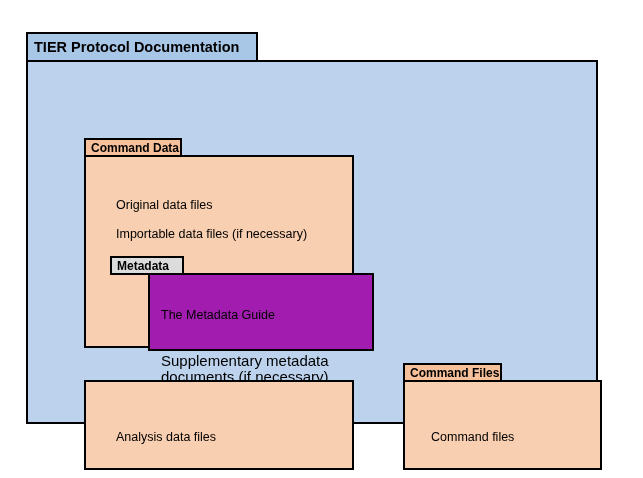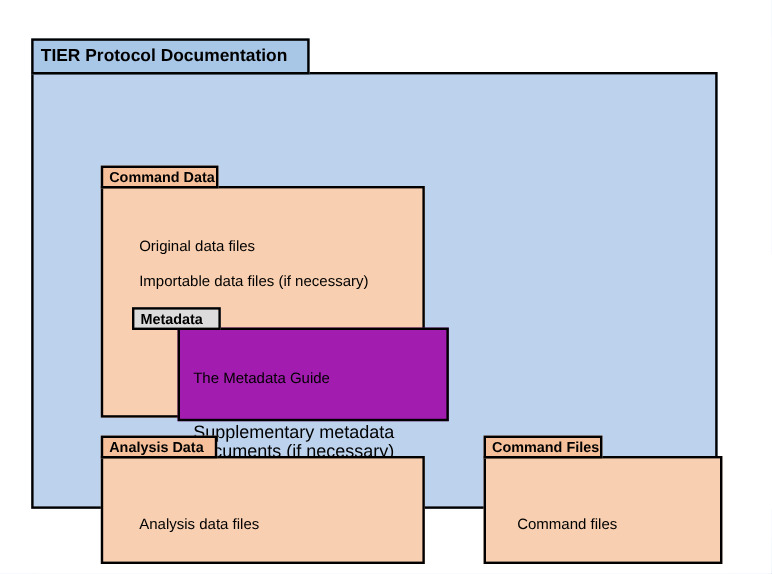--- a/index.html
+++ b/index.html
@@ -173,9 +173,6 @@
 
 
       <div class="pkg orange" id="pkg-analysis-data">
-        <div class="pkg-tab">
-          <span>Analysis Data</span>
-        </div>
         <div class="pkg-body">
           <div class="pkg-item it-ad-1">Analysis data files</div>
         </div>

